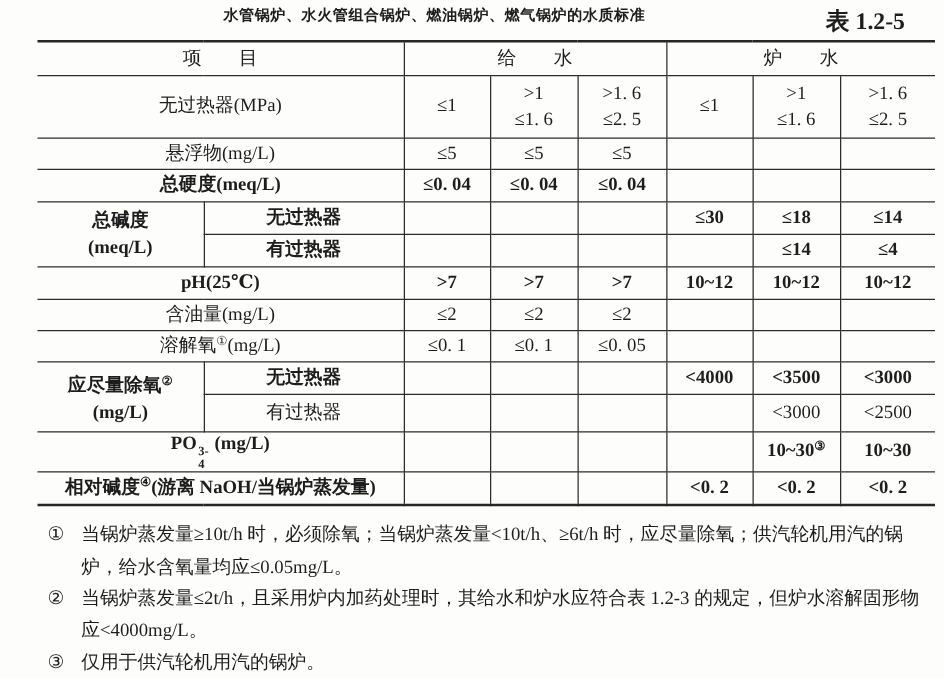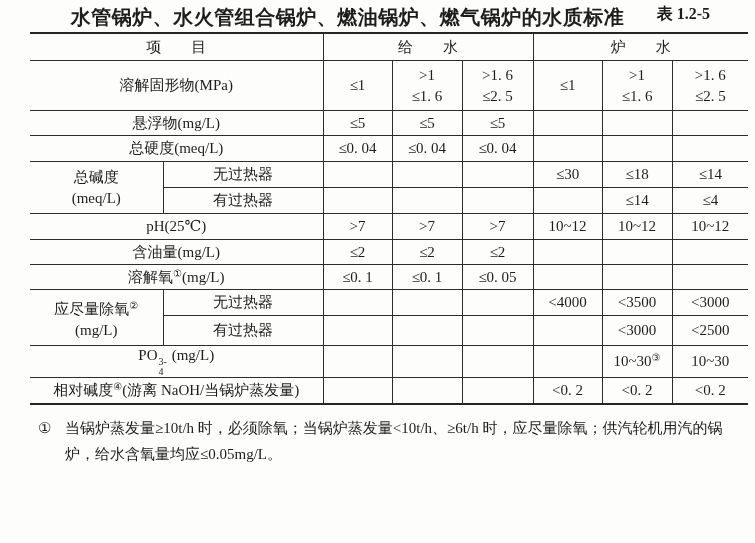--- a/index.html
+++ b/index.html
@@ -17,7 +17,7 @@
   .doc-title {
     text-align: center;
     font-weight: bold;
-    font-size: 20px;
+    font-size: 12px;
     letter-spacing: 0.5px;
     padding-right: 60px; 
   }

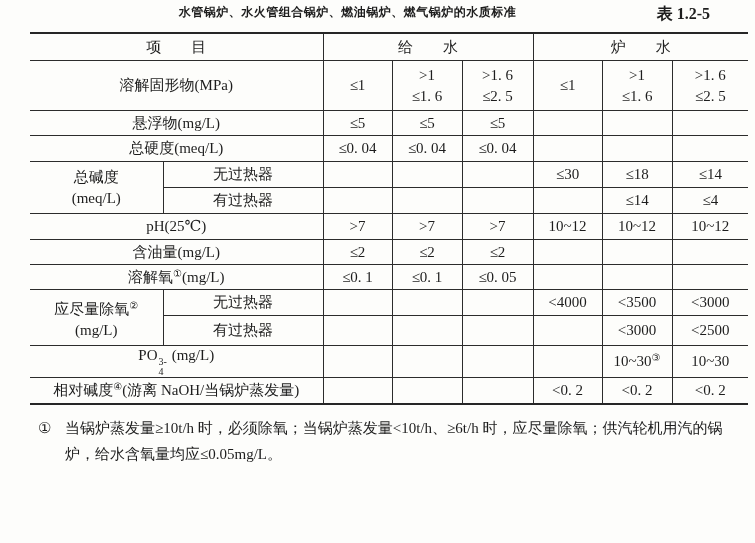--- a/index.html
+++ b/index.html
@@ -22,8 +22,8 @@
     padding-right: 60px; 
   }
   .table-no {
-    position: absolute; right: 45px; top: 4px;
-    font-weight: bold; font-size: 16px;
+    position: absolute; right: 31px; top: 4px;
+    font-weight: bold; font-size: 19px;
   }
 
   

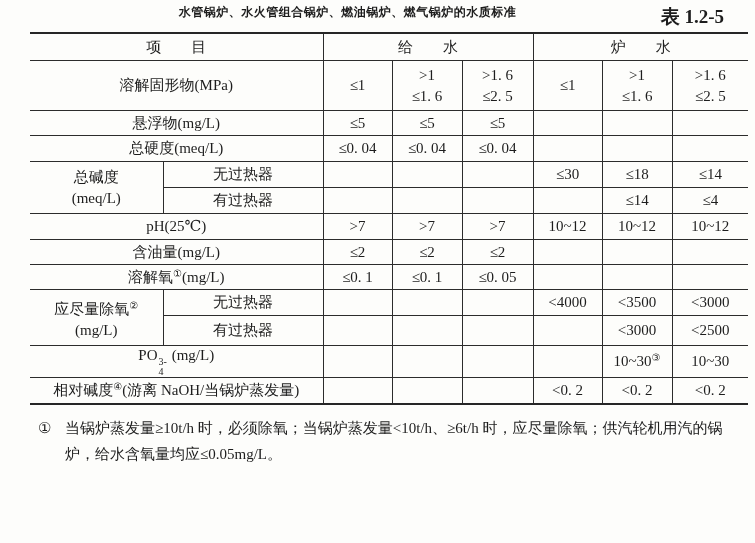--- a/index.html
+++ b/index.html
@@ -97,7 +97,7 @@
     </tr>
 
     <tr class="h-press">
-      <td colspan="2" class="no-l">溶解固形物(MPa)</td>
+      <td colspan="2" class="no-l">无过热器(MPa)</td>
       <td class="two-line">
             <div>≤1</div>
           </td>

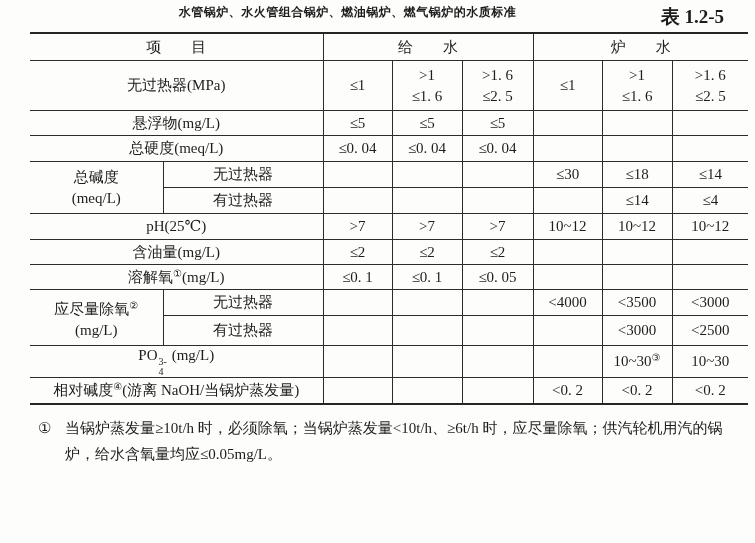--- a/index.html
+++ b/index.html
@@ -51,7 +51,7 @@
   tr.h-head  td { height: 26px; }
   tr.h-press td { height: 49px; }
   tr.h-sm    td { height: 24px; text-align: center; }
-  tr.h-md    td { height: 25px; }
+  tr.h-md    td { height: 25px; font-weight: bold; }
   tr.h-lg    td { height: 29px; }
 
   .two-line div { line-height: 21px; }

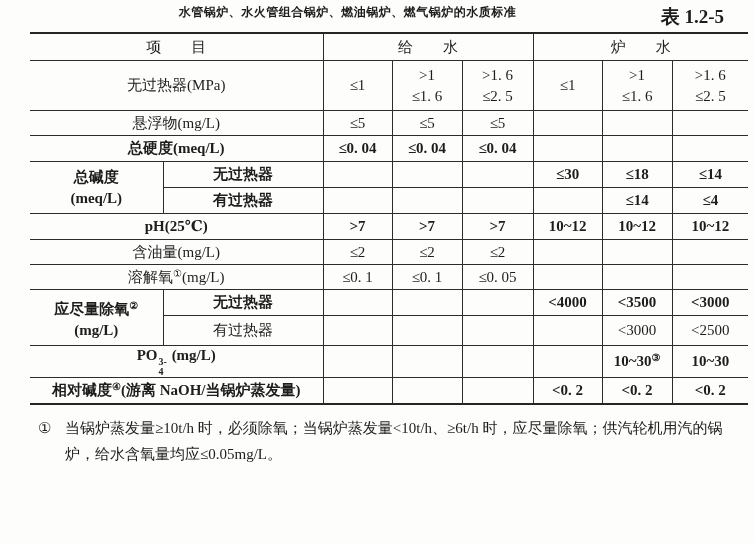--- a/index.html
+++ b/index.html
@@ -255,6 +255,9 @@
     <div class="fn">
       <span class="fn-marker">①</span><span>当锅炉蒸发量≥10t/h 时，必须除氧；当锅炉蒸发量&lt;10t/h、≥6t/h 时，应尽量除氧；供汽轮机用汽的锅炉，给水含氧量均应≤0.05mg/L。</span>
     </div>
+    <div class="fn">
+      <span class="fn-marker">②</span><span>当锅炉蒸发量≤2t/h，且采用炉内加药处理时，其给水和炉水应符合表 1.2-3 的规定，但炉水溶解固形物应&lt;4000mg/L。</span>
+    </div>
 
   </div>
 

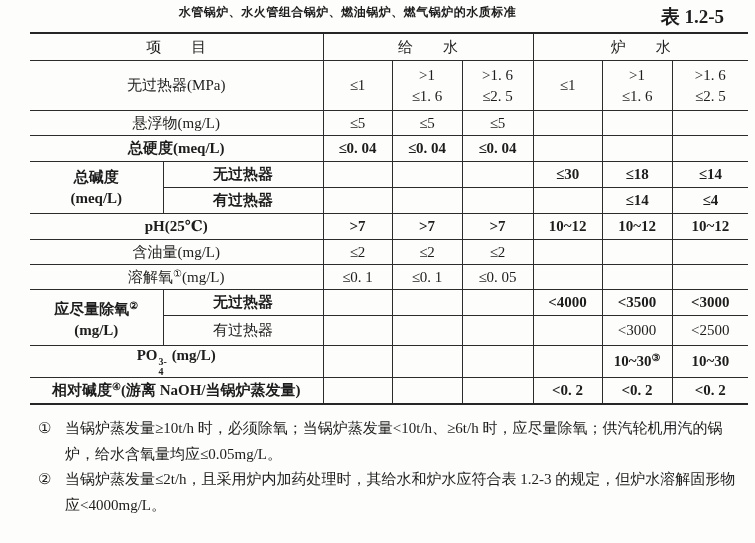--- a/index.html
+++ b/index.html
@@ -258,6 +258,9 @@
     <div class="fn">
       <span class="fn-marker">②</span><span>当锅炉蒸发量≤2t/h，且采用炉内加药处理时，其给水和炉水应符合表 1.2-3 的规定，但炉水溶解固形物应&lt;4000mg/L。</span>
     </div>
+    <div class="fn">
+      <span class="fn-marker">③</span><span>仅用于供汽轮机用汽的锅炉。</span>
+    </div>
 
   </div>
 

